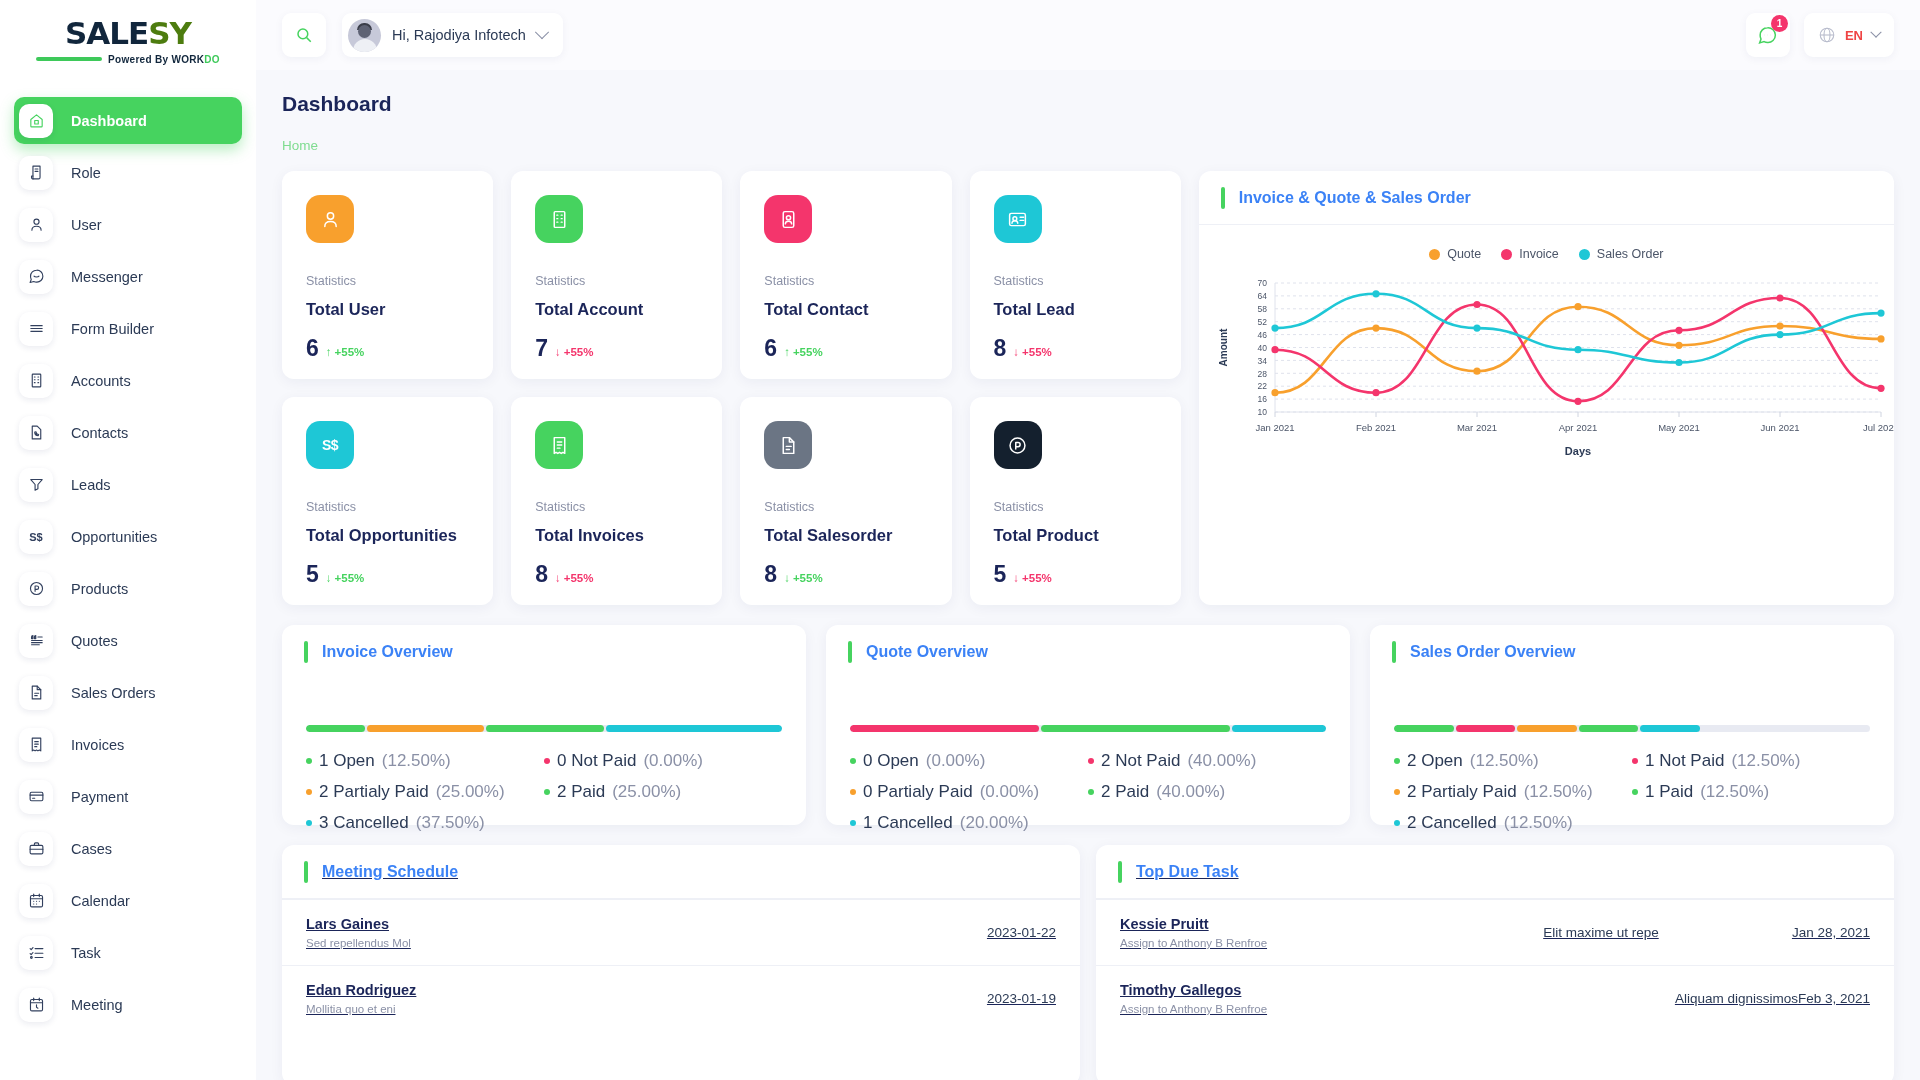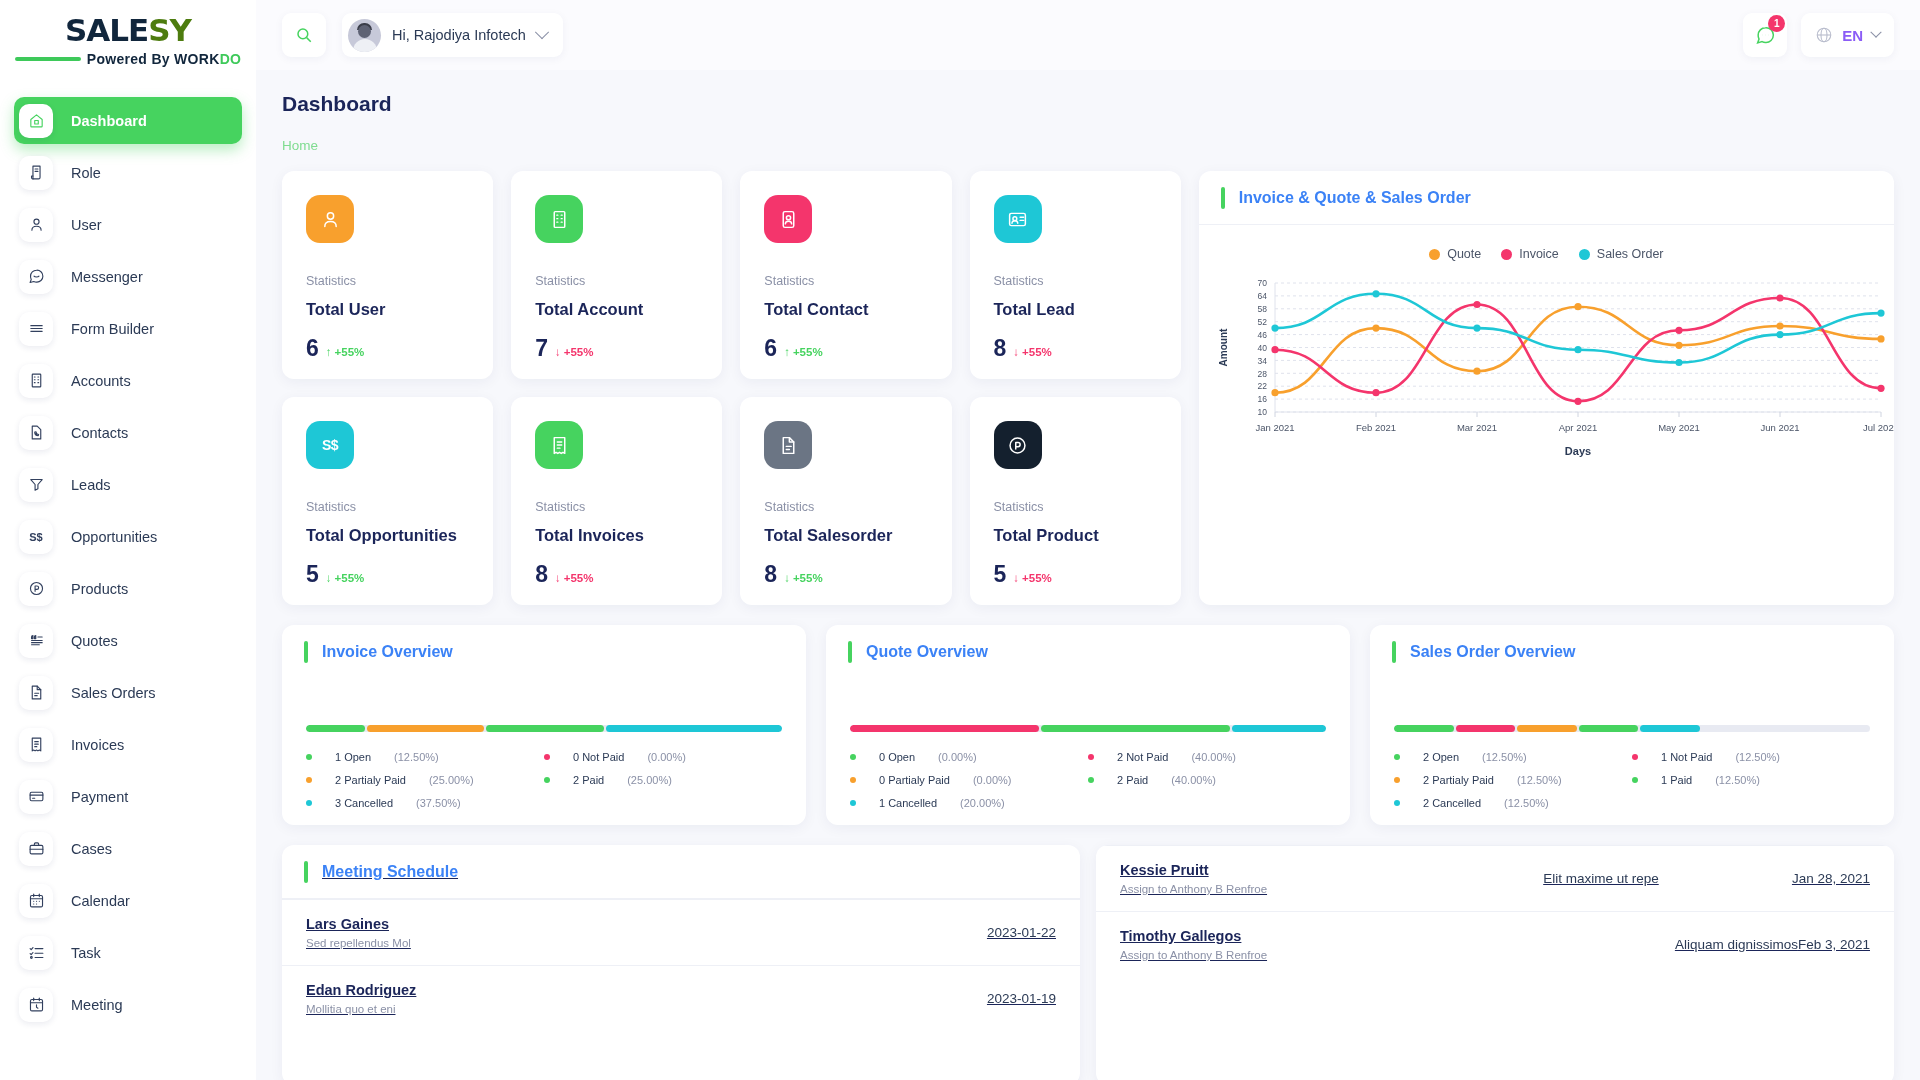--- a/index.html
+++ b/index.html
@@ -73,7 +73,7 @@
   }
   #lang-box { padding: 0 14px; gap: 9px; cursor: pointer; }
   #lang-box .globe { width: 18px; height: 18px; stroke: #b9bdcd; fill:none; stroke-width: 1.5; }
-  .lang-txt { font-size: 15px; color: #8b5cf6; font-weight: bold; text-align: right; }
+  .lang-txt { font-size: 13px; color: #ef4444; font-weight: bold; text-align: right; }
   .chev-sm { width: 8px; height: 8px; border-right: 1.7px solid #8a90a6; border-bottom: 1.7px solid #8a90a6;
           transform: rotate(45deg) translate(-2px,-2px); }
   

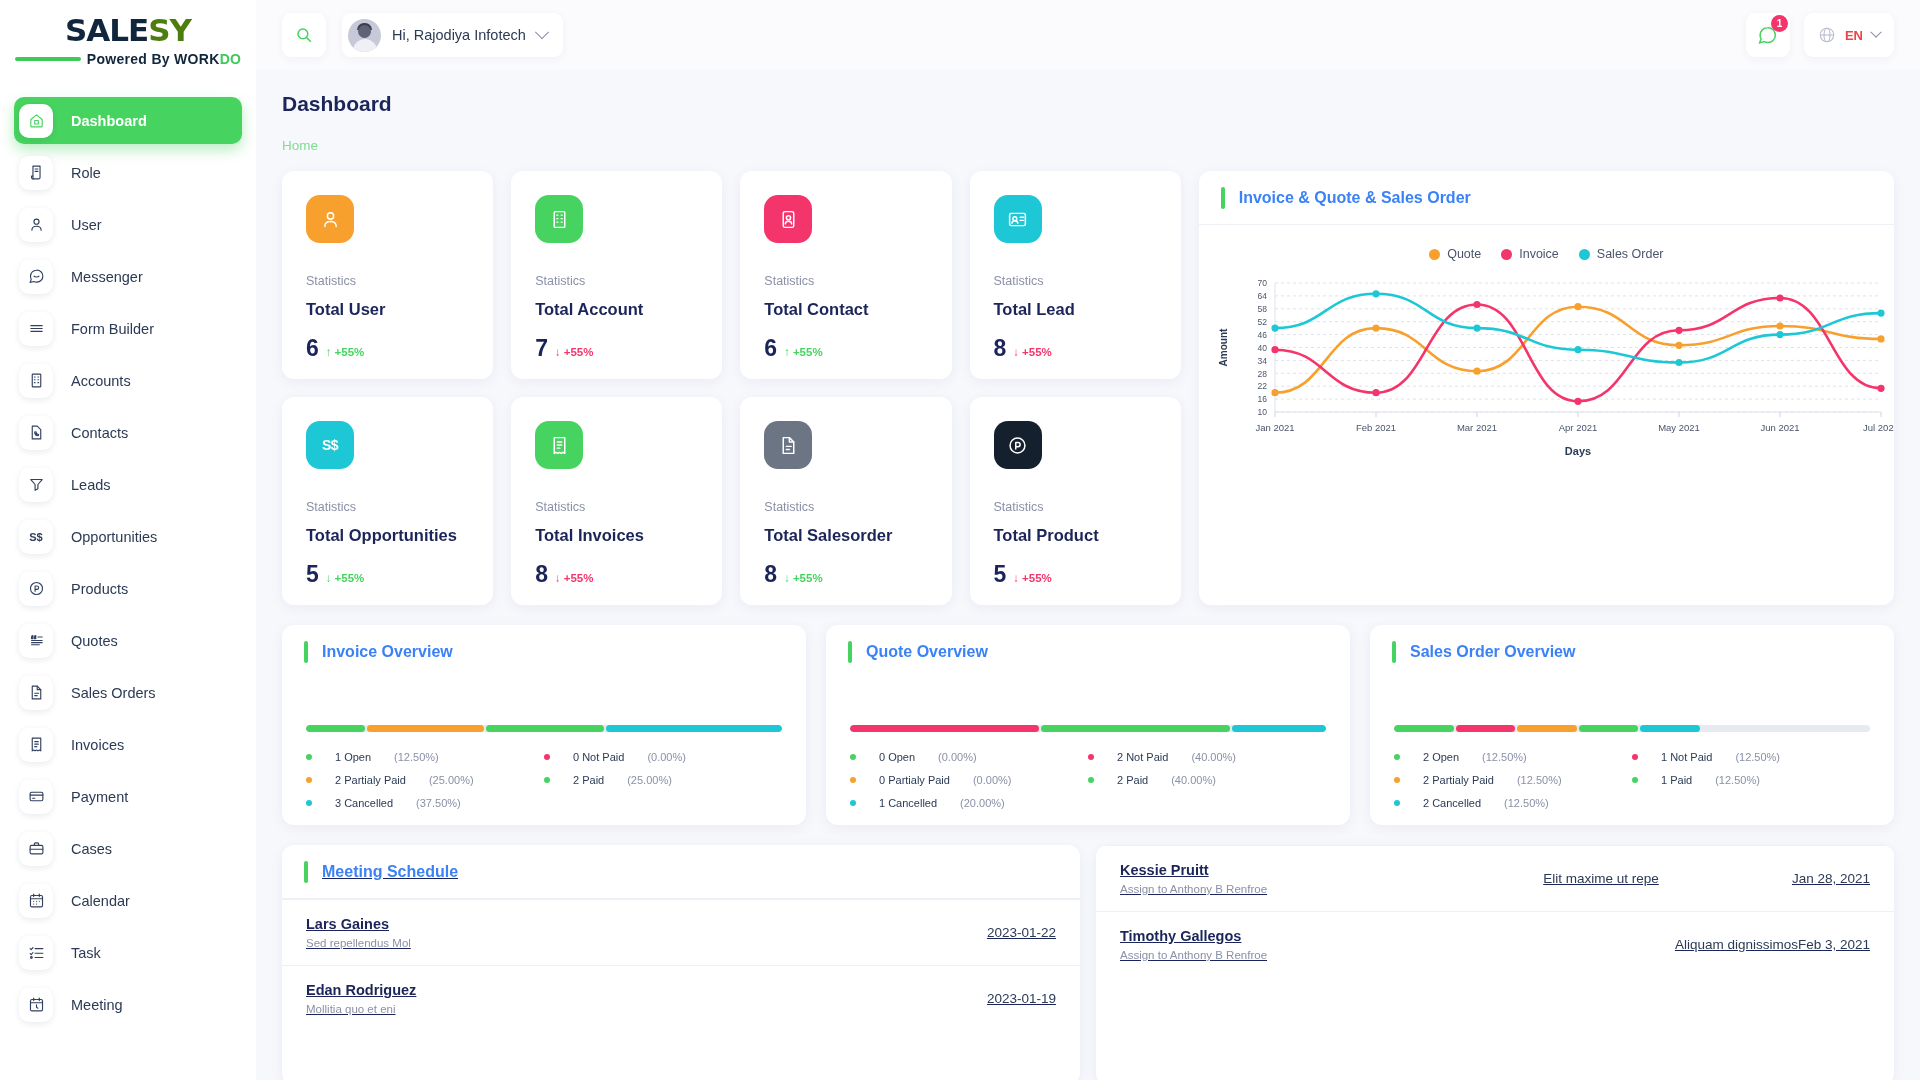--- a/index.html
+++ b/index.html
@@ -21,7 +21,7 @@
   .logo-green { color: #4d7c0f; }
   .logo-sub { display:flex; align-items:center; gap:6px; margin-top: 5px; }
   .logo-rule { width: 66px; height: 4px; background: #3ec95a; border-radius: 2px; }
-  .logo-powered { font-size: 14px; color: #11263c; font-weight: bold; letter-spacing: .3px;}
+  .logo-powered { font-size: 10px; color: #11263c; font-weight: bold; letter-spacing: .3px;}
   .logo-workdo { color:#11263c; }
   .logo-do { color:#3ec95a; }
   #nav { margin-top: 25px; }

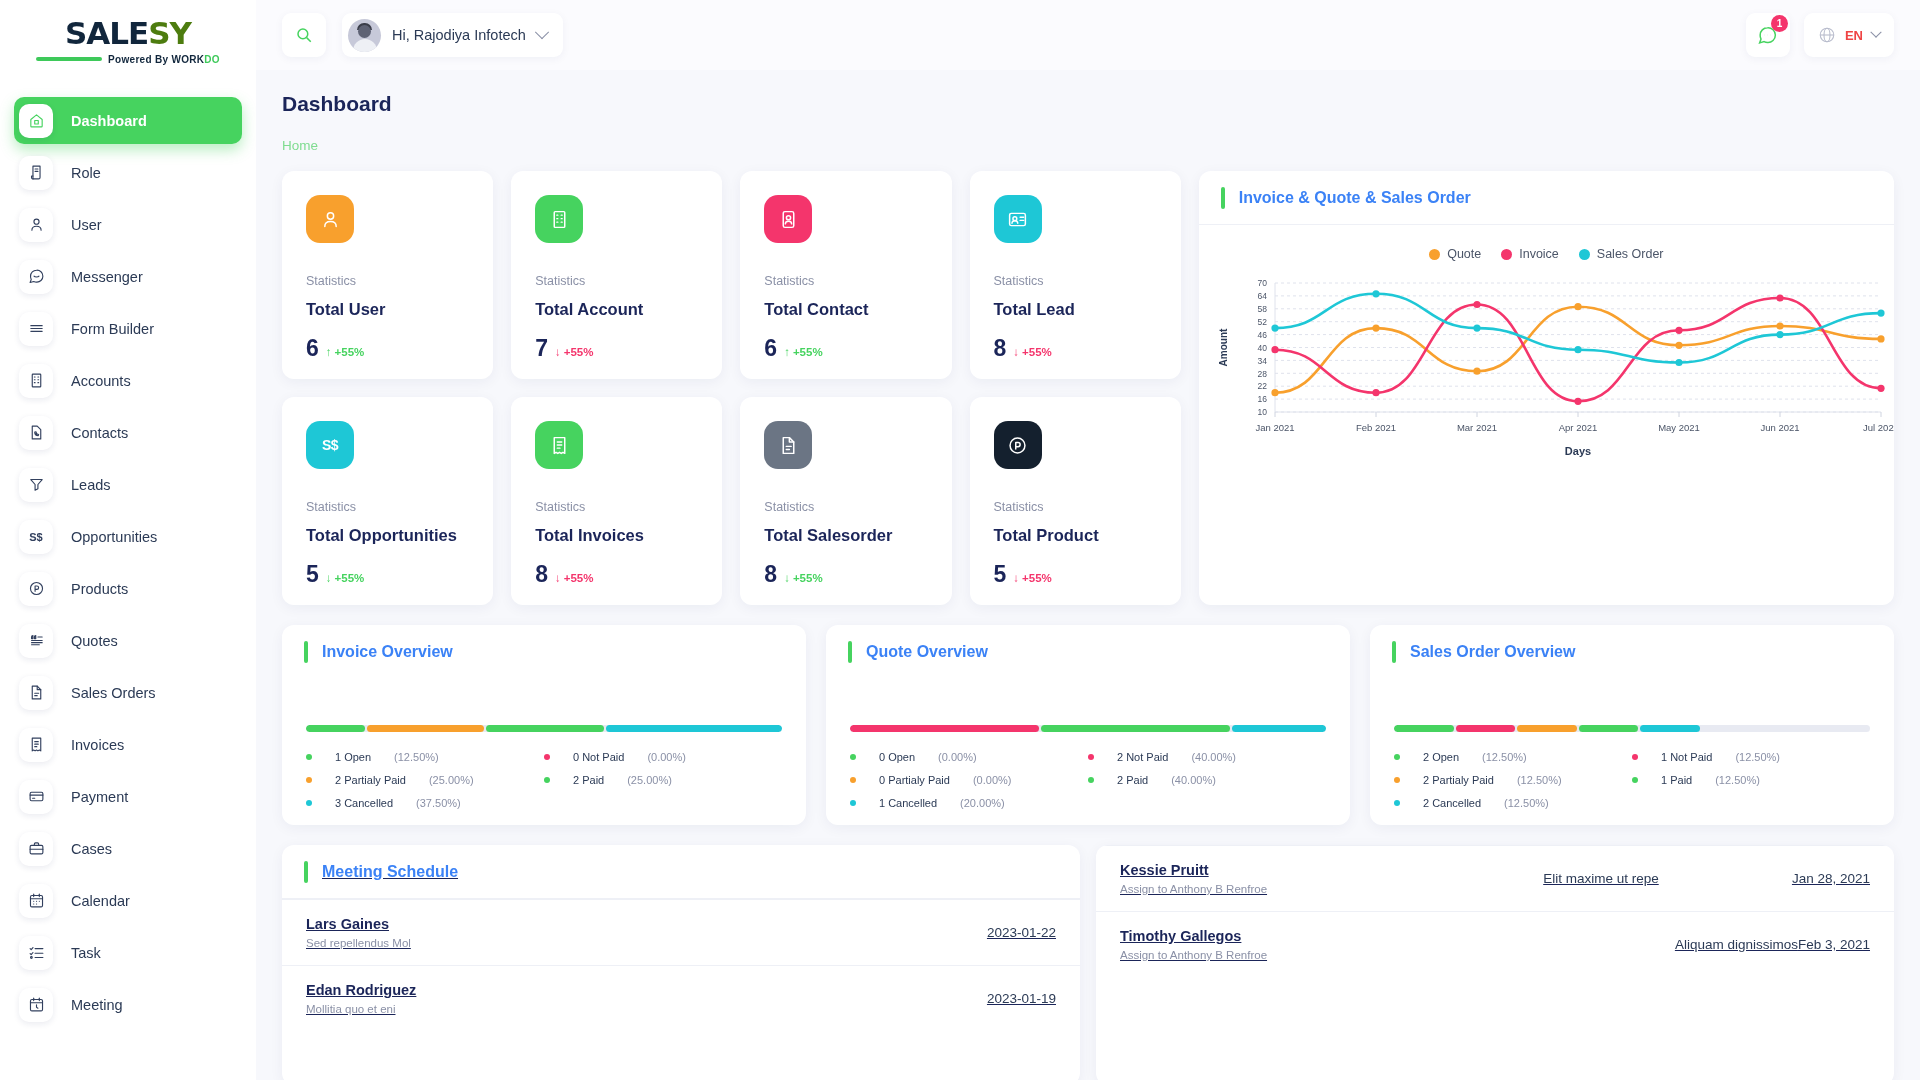--- a/index.html
+++ b/index.html
@@ -117,7 +117,7 @@
   .ov-bar { display: flex; height: 7px; border-radius: 4px; overflow: hidden; background: #e8eaf2; gap: 2px; }
   .ov-seg { height: 7px; border-radius: 4px; }
   .ov-legend { display: grid; grid-template-columns: 1fr 1fr; margin-top: 19px; row-gap: 11px; }
-  .ov-item { display: flex; align-items: center; gap: 23px; font-size: 11px; color: #2b3a55; }
+  .ov-item { display: flex; align-items: center; gap: 7px; font-size: 17px; color: #2b3a55; }
   .ov-dot { width: 6px; height: 6px; border-radius: 50%; flex-shrink: 0; }
   .ov-pct { color: #8a90a6; }
   

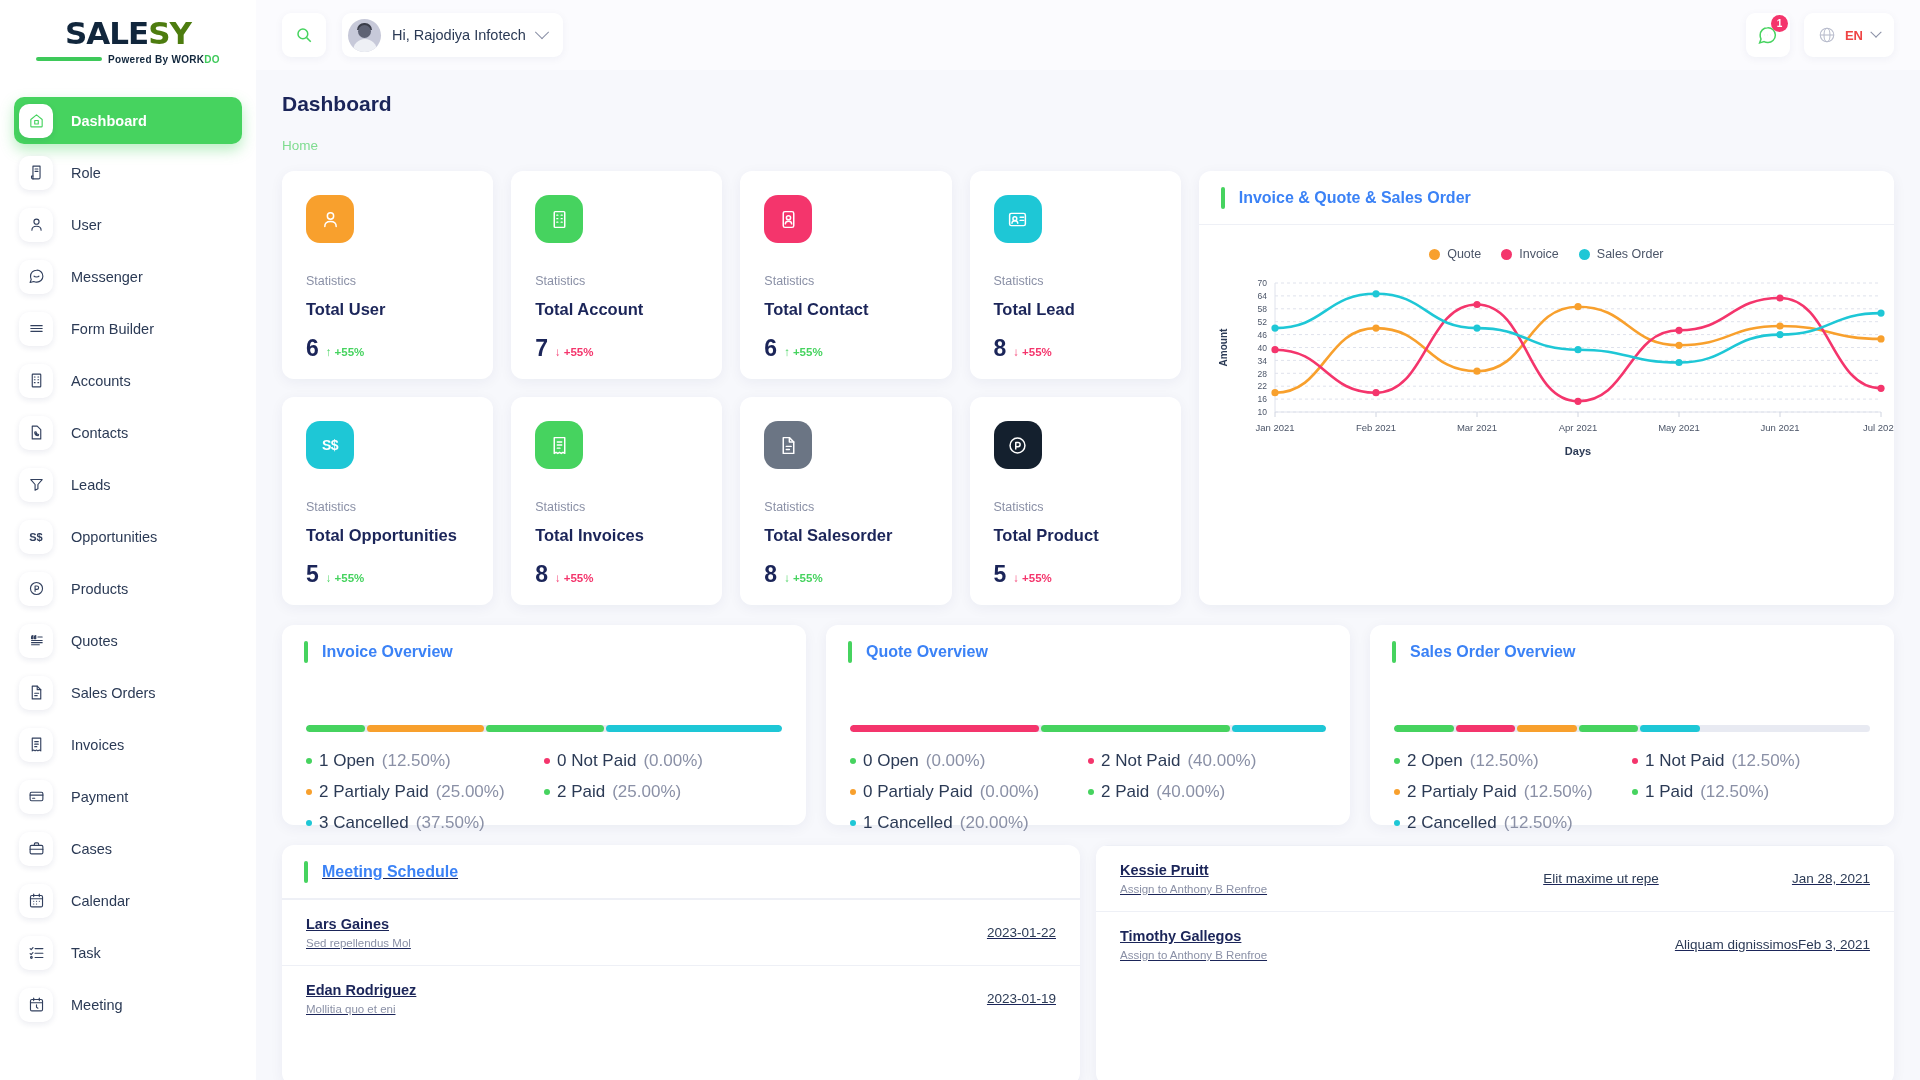--- a/index.html
+++ b/index.html
@@ -762,6 +762,10 @@
         </div>
     </div>
     <div class="list-card">
+      <div class="card-head">
+        <span class="card-bar"></span>
+        <span class="card-title">Top Due Task</span>
+      </div>
       <div id="task-rows">
           <div class="list-row">
             <div style="width:290px">

